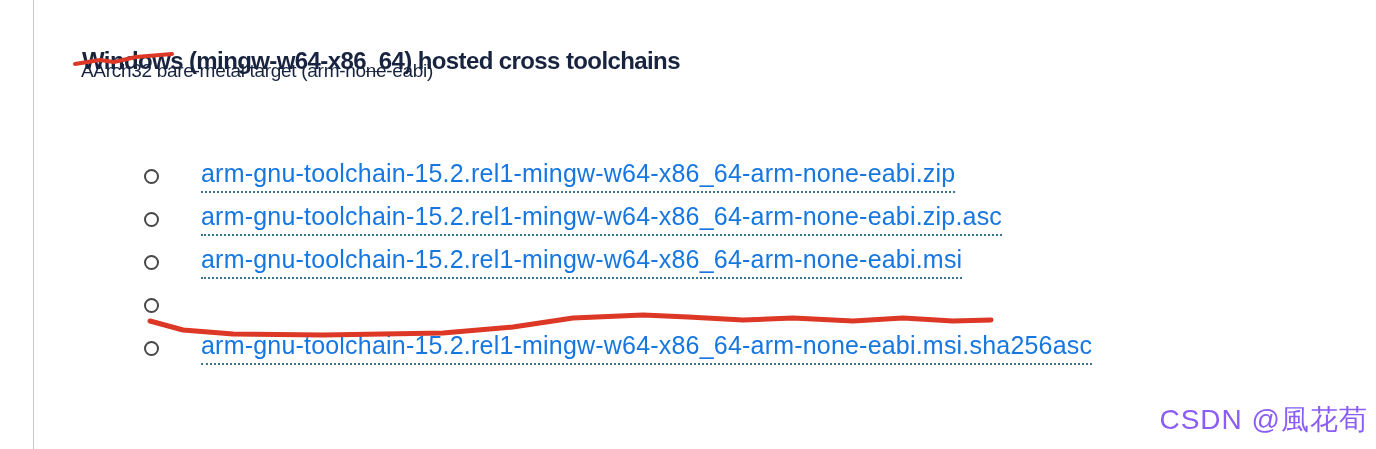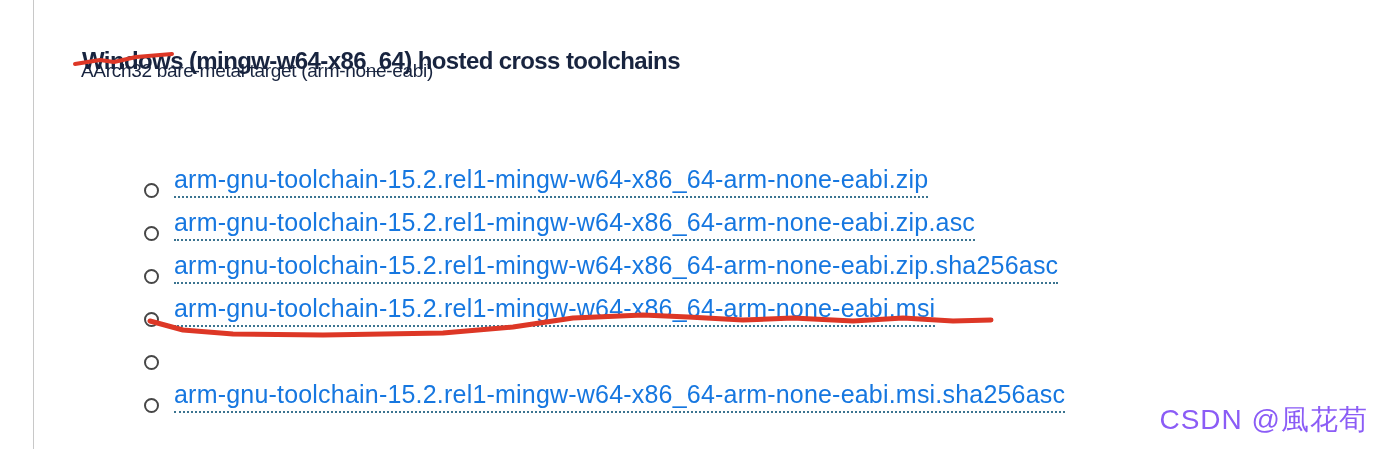--- a/index.html
+++ b/index.html
@@ -64,7 +64,8 @@
   .download-list li {
     height: 43px;
     display: flex;
-    align-items: flex-end;
+    align-items: center;
+    gap: 27px;
   }
   .bullet {
     display: inline-block;

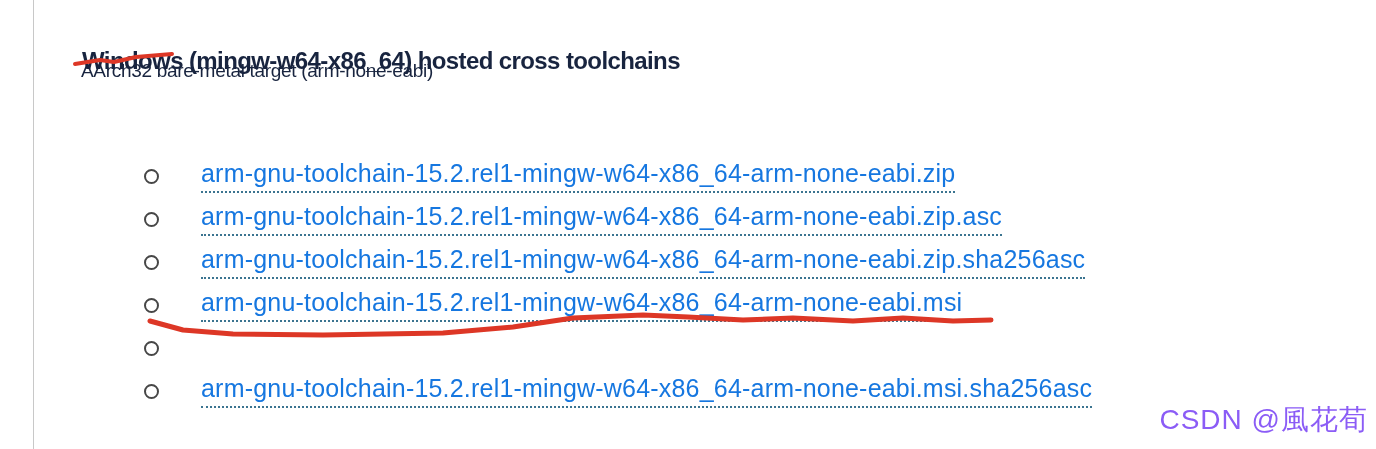--- a/index.html
+++ b/index.html
@@ -133,10 +133,6 @@
     </li>
     <li>
       <span class="bullet"></span>
-      <a class="dl-link">arm-gnu-toolchain-15.2.rel1-mingw-w64-x86_64-arm-none-eabi.zip.sha256asc</a>
-    </li>
-    <li>
-      <span class="bullet"></span>
       <a class="dl-link">arm-gnu-toolchain-15.2.rel1-mingw-w64-x86_64-arm-none-eabi.msi</a>
     </li>
     <li>

